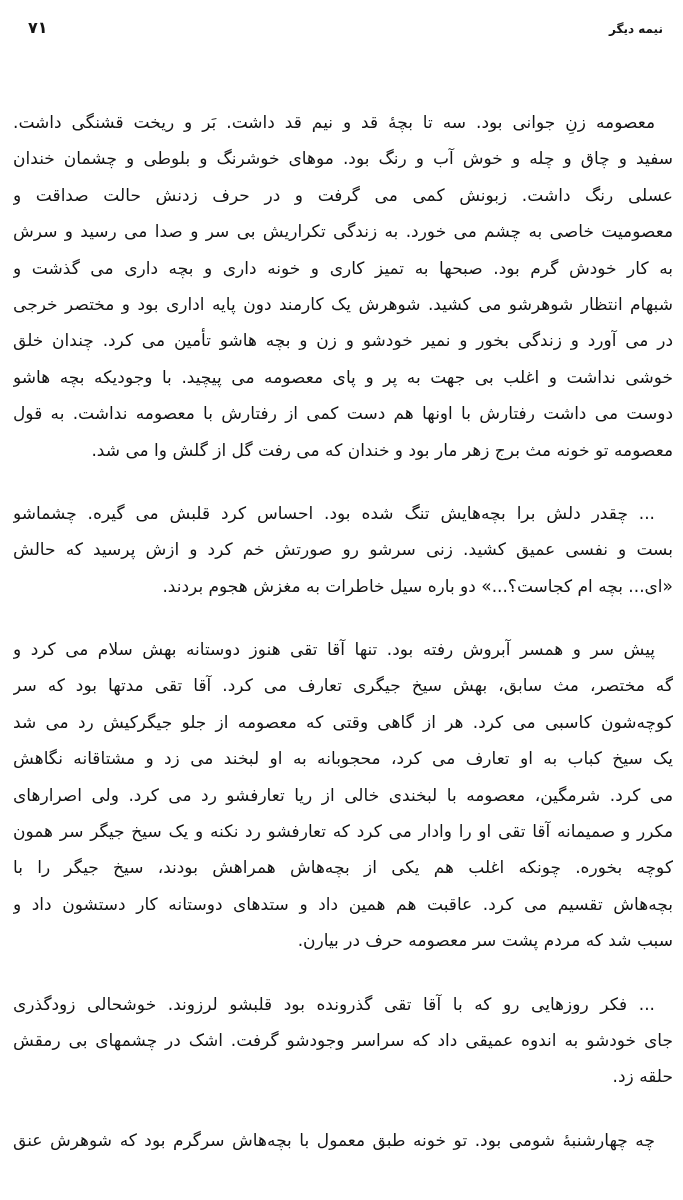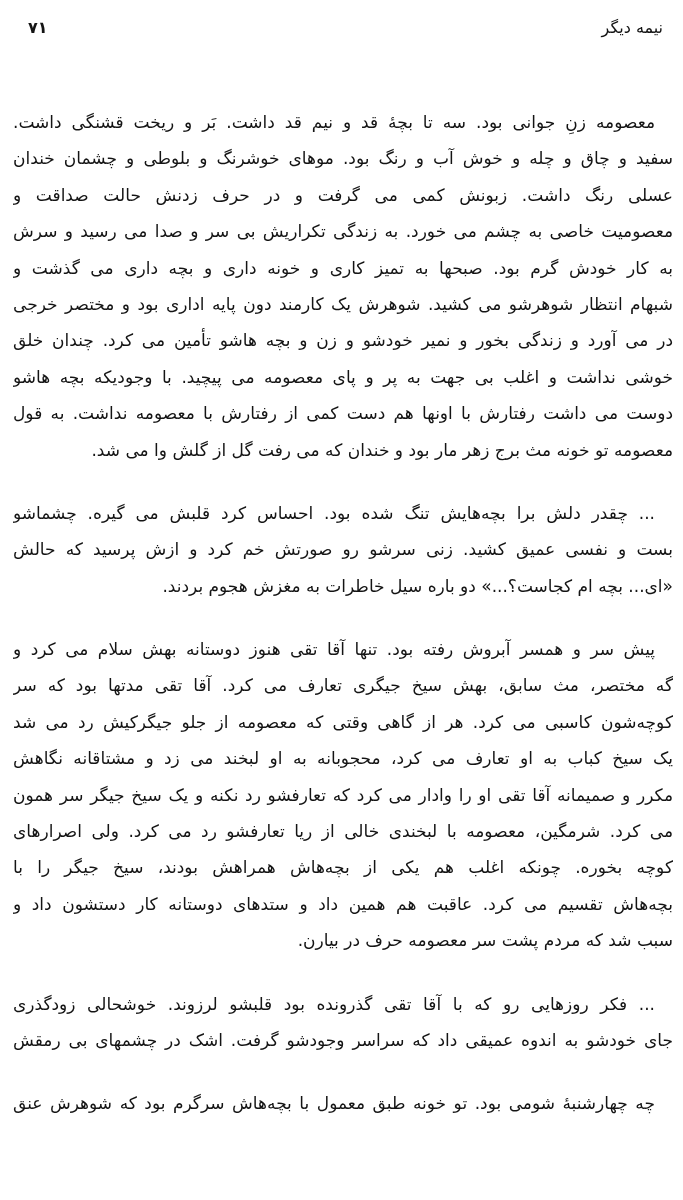--- a/index.html
+++ b/index.html
@@ -27,8 +27,8 @@
     align-items: baseline;
   }
   .book-title {
-    font-size: 16px;
-    font-weight: normal;
+    font-size: 12px;
+    font-weight: bold;
     letter-spacing: 0;
   }
   .page-number {

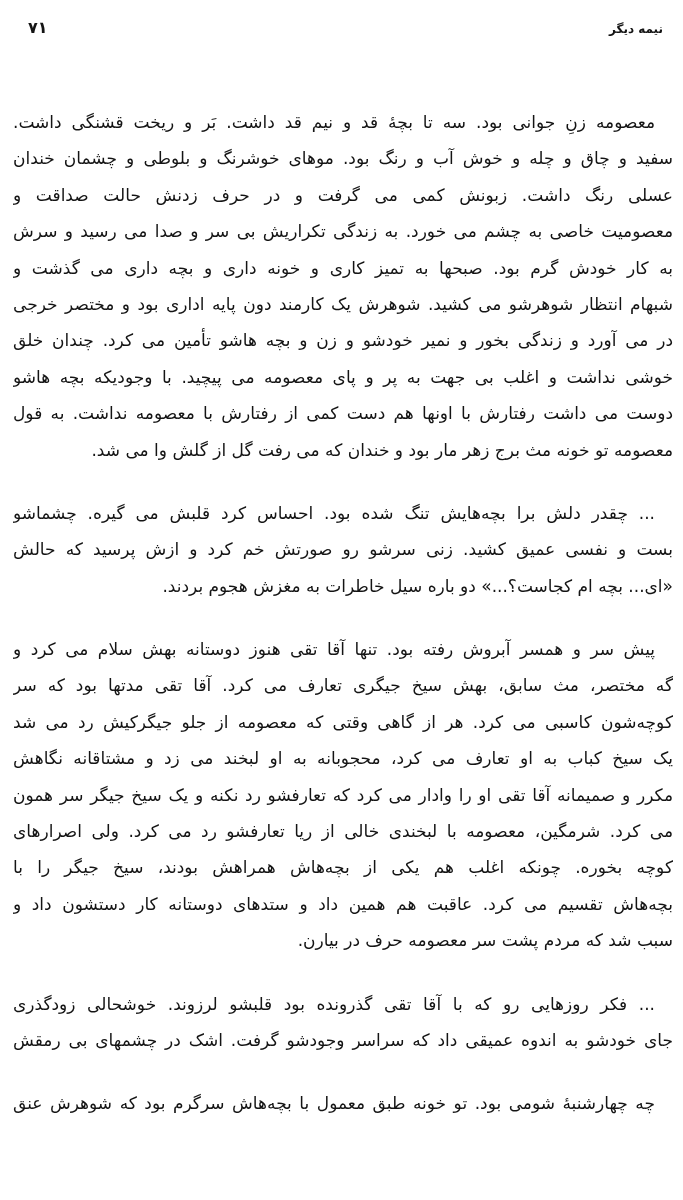--- a/index.html
+++ b/index.html
@@ -94,8 +94,8 @@
         <div class="line">گه مختصر، مث سابق، بهش سیخ جیگری تعارف می کرد. آقا تقی مدتها بود که سر</div>
         <div class="line">کوچه‌شون کاسبی می کرد. هر از گاهی وقتی که معصومه از جلو جیگرکیش رد می شد</div>
         <div class="line">یک سیخ کباب به او تعارف می کرد، محجوبانه به او لبخند می زد و مشتاقانه نگاهش</div>
+        <div class="line">می کرد. شرمگین، معصومه با لبخندی خالی از ریا تعارفشو رد می کرد. ولی اصرارهای</div>
         <div class="line">مکرر و صمیمانه آقا تقی او را وادار می کرد که تعارفشو رد نکنه و یک سیخ جیگر سر همون</div>
-        <div class="line">می کرد. شرمگین، معصومه با لبخندی خالی از ریا تعارفشو رد می کرد. ولی اصرارهای</div>
         <div class="line">کوچه بخوره. چونکه اغلب هم یکی از بچه‌هاش همراهش بودند، سیخ جیگر را با</div>
         <div class="line">بچه‌هاش تقسیم می کرد. عاقبت هم همین داد و ستدهای دوستانه کار دستشون داد و</div>
         <div class="line last">سبب شد که مردم پشت سر معصومه حرف در بیارن.</div>

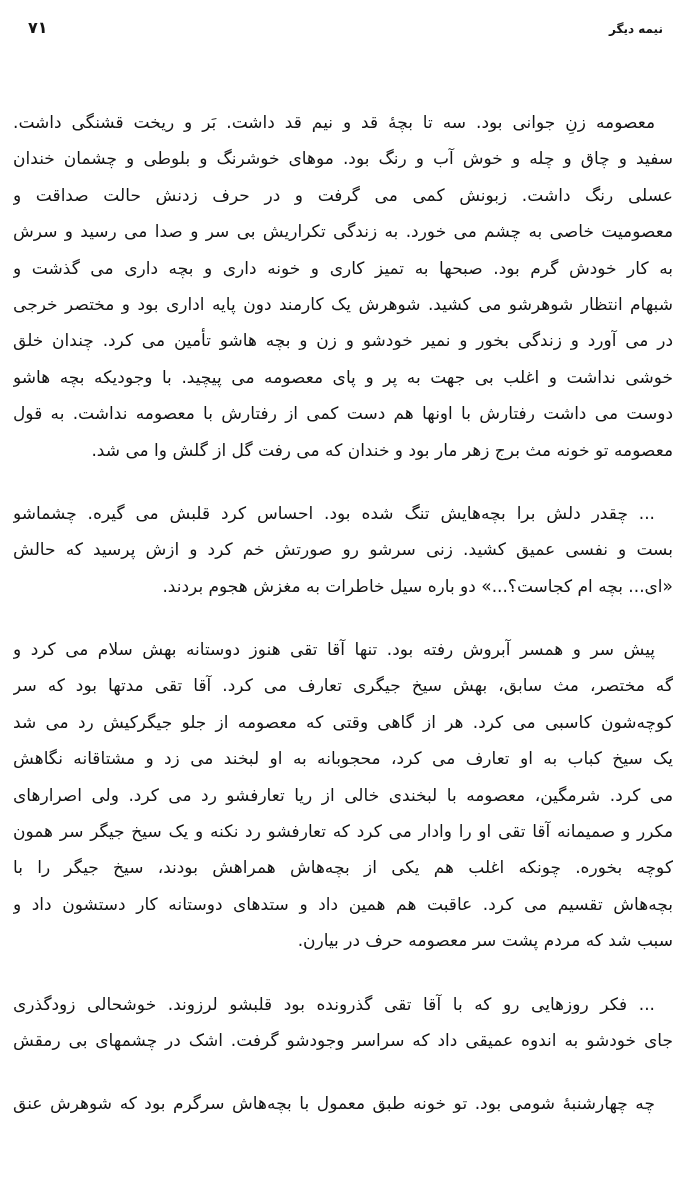--- a/index.html
+++ b/index.html
@@ -103,6 +103,7 @@
       <div class="para">
         <div class="line first">... فکر روزهایی رو که با آقا تقی گذرونده بود قلبشو لرزوند. خوشحالی زودگذری</div>
         <div class="line">جای خودشو به اندوه عمیقی داد که سراسر وجودشو گرفت. اشک در چشمهای بی رمقش</div>
+        <div class="line last">حلقه زد.</div>
       </div>
       <div class="para">
         <div class="line first">چه چهارشنبهٔ شومی بود. تو خونه طبق معمول با بچه‌هاش سرگرم بود که شوهرش عنق</div>

